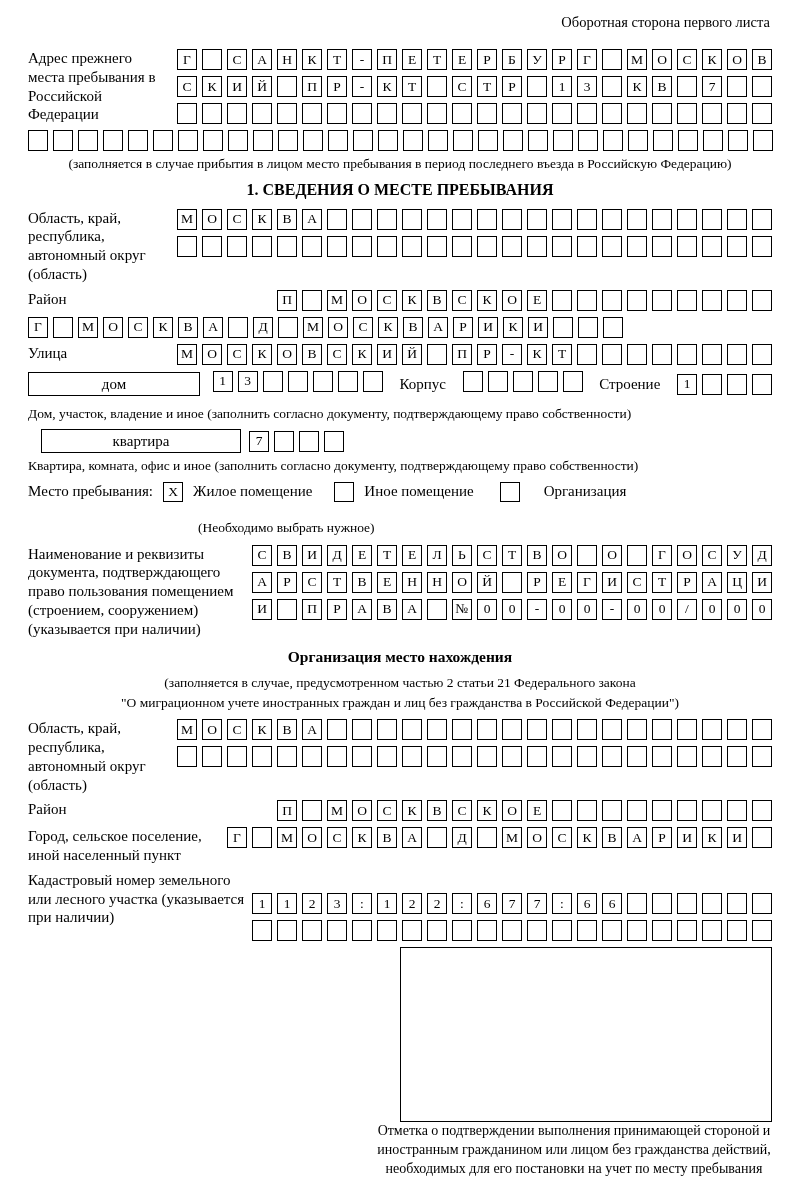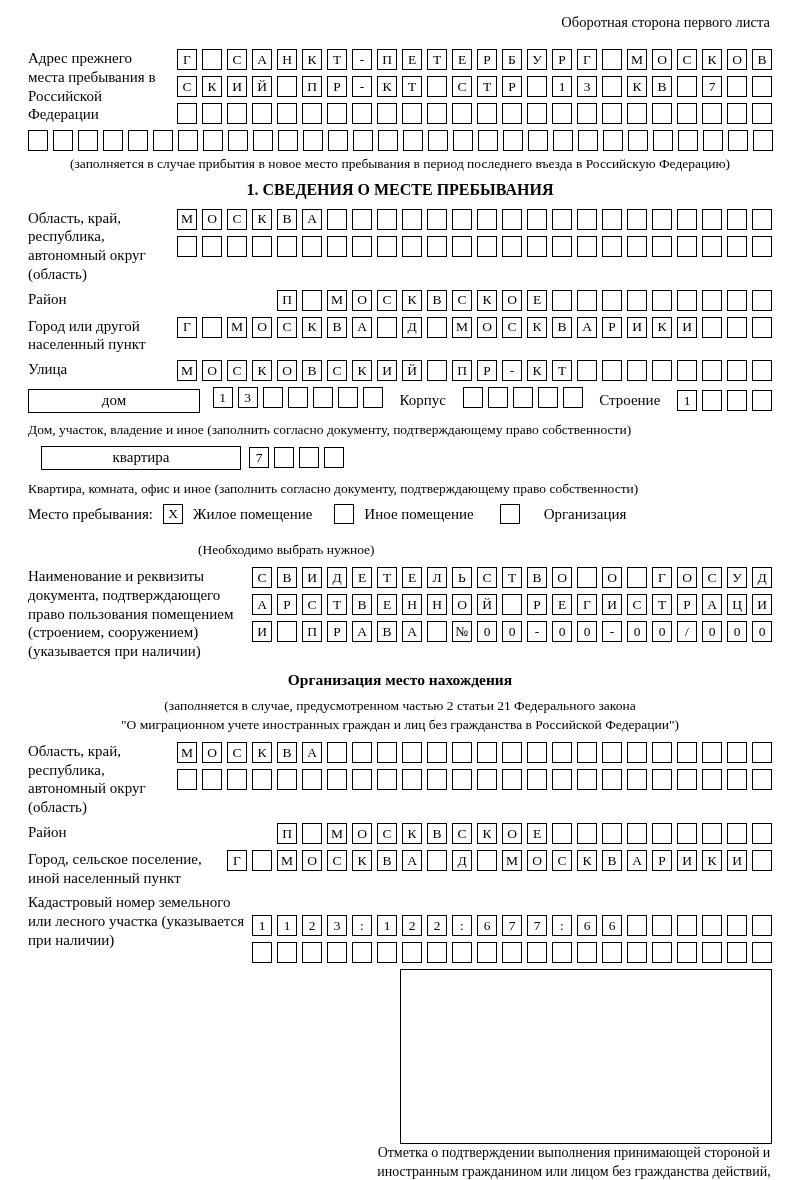--- a/index.html
+++ b/index.html
@@ -169,7 +169,7 @@
     <span class="cell"></span>
     <span class="cell"></span>
   </div>
-<div class="caption">(заполняется в случае прибытия в новое место пребывания в период последнего въезда в Российскую Федерацию)</div>
+<div class="caption">(заполняется в случае прибытия в лицом место пребывания в период последнего въезда в Российскую Федерацию)</div>
 
 <div class="sectitle">1. СВЕДЕНИЯ О МЕСТЕ ПРЕБЫВАНИЯ</div>
 

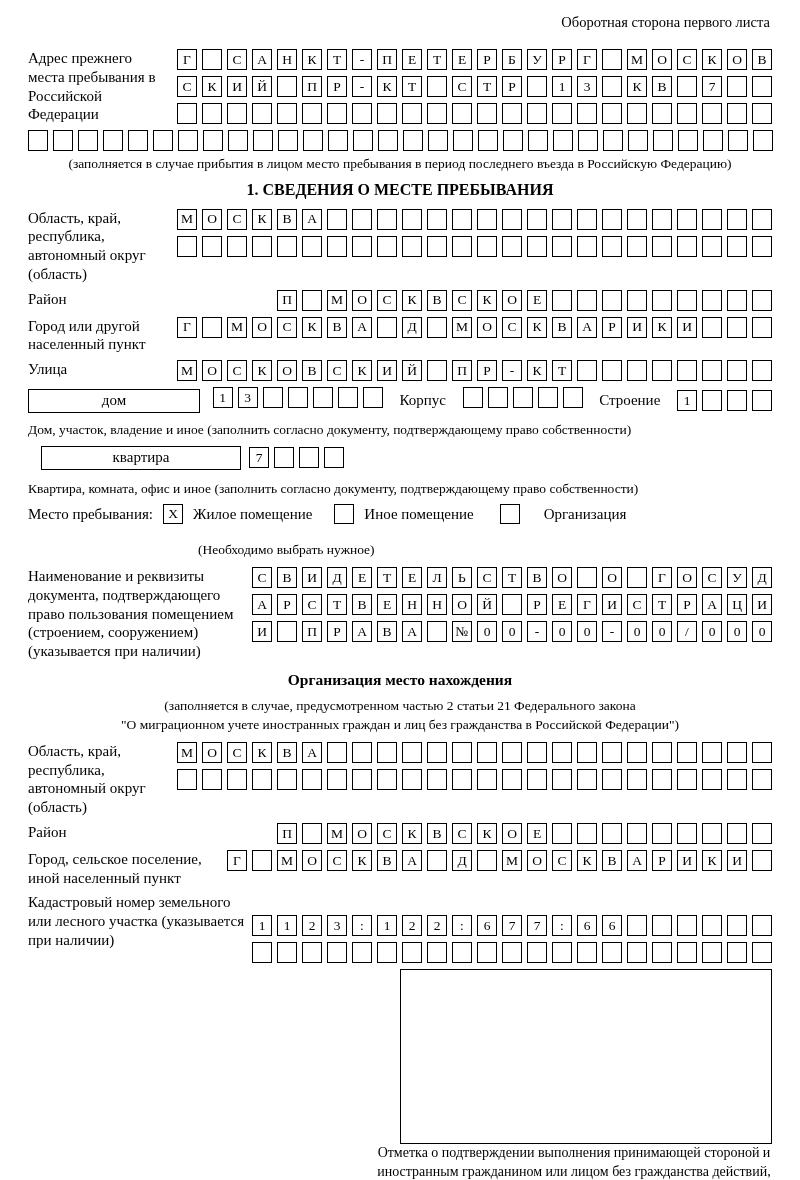--- a/index.html
+++ b/index.html
@@ -260,7 +260,6 @@
 </div>
 
 <div class="field">
-  <div class="flabel">Город или другой населенный пункт</div>
   <div class="cellblock">
     <div class="cellrow">
         <span class="cell">Г</span>

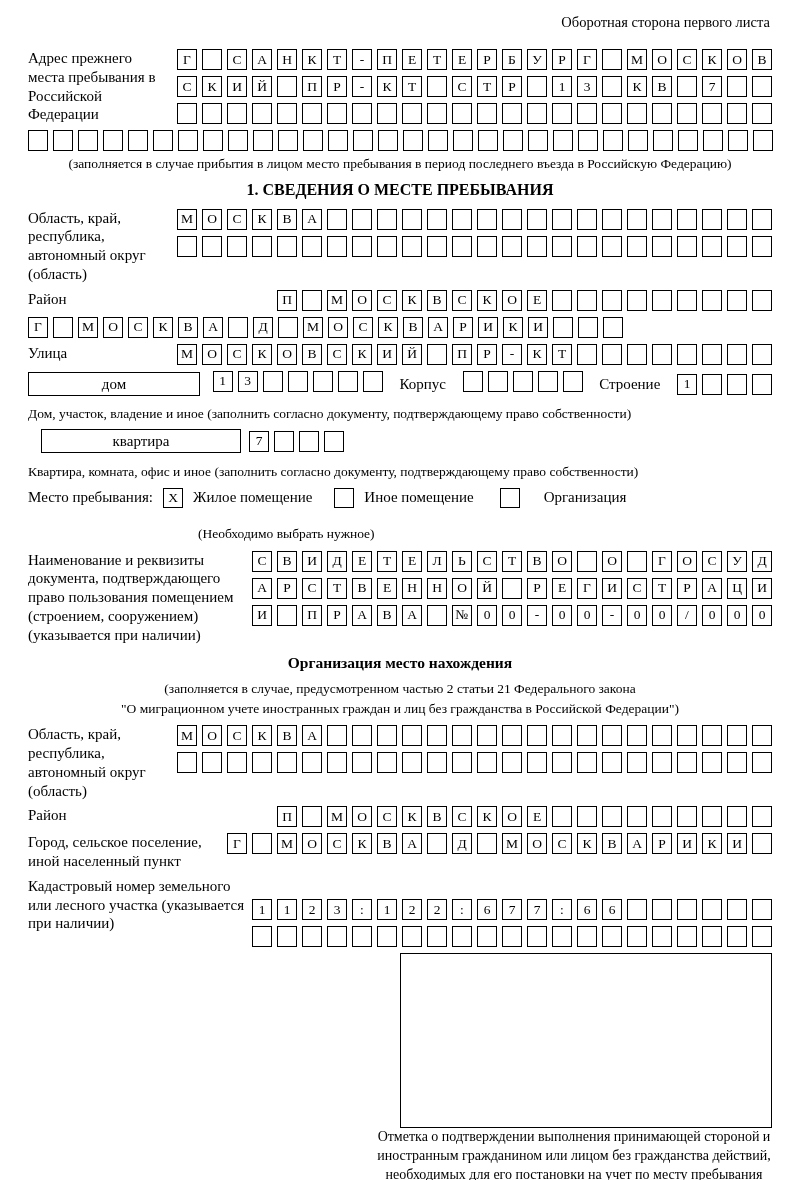--- a/index.html
+++ b/index.html
@@ -31,7 +31,7 @@
     display:flex;align-items:center;justify-content:center;font-size:15px;background:#fff;
   }
   .inlinelabel{font-size:15px;white-space:nowrap;padding:0 4px;}
-  .aptrow{display:flex;align-items:center;margin-bottom:10px;padding-left:13px;}
+  .aptrow{display:flex;align-items:center;margin-bottom:4px;padding-left:13px;}
   .stayrow{display:flex;align-items:center;font-size:15px;margin-bottom:18px;}
   .cb{
     width:20px;height:20px;box-sizing:border-box;border:1.5px solid #000;

